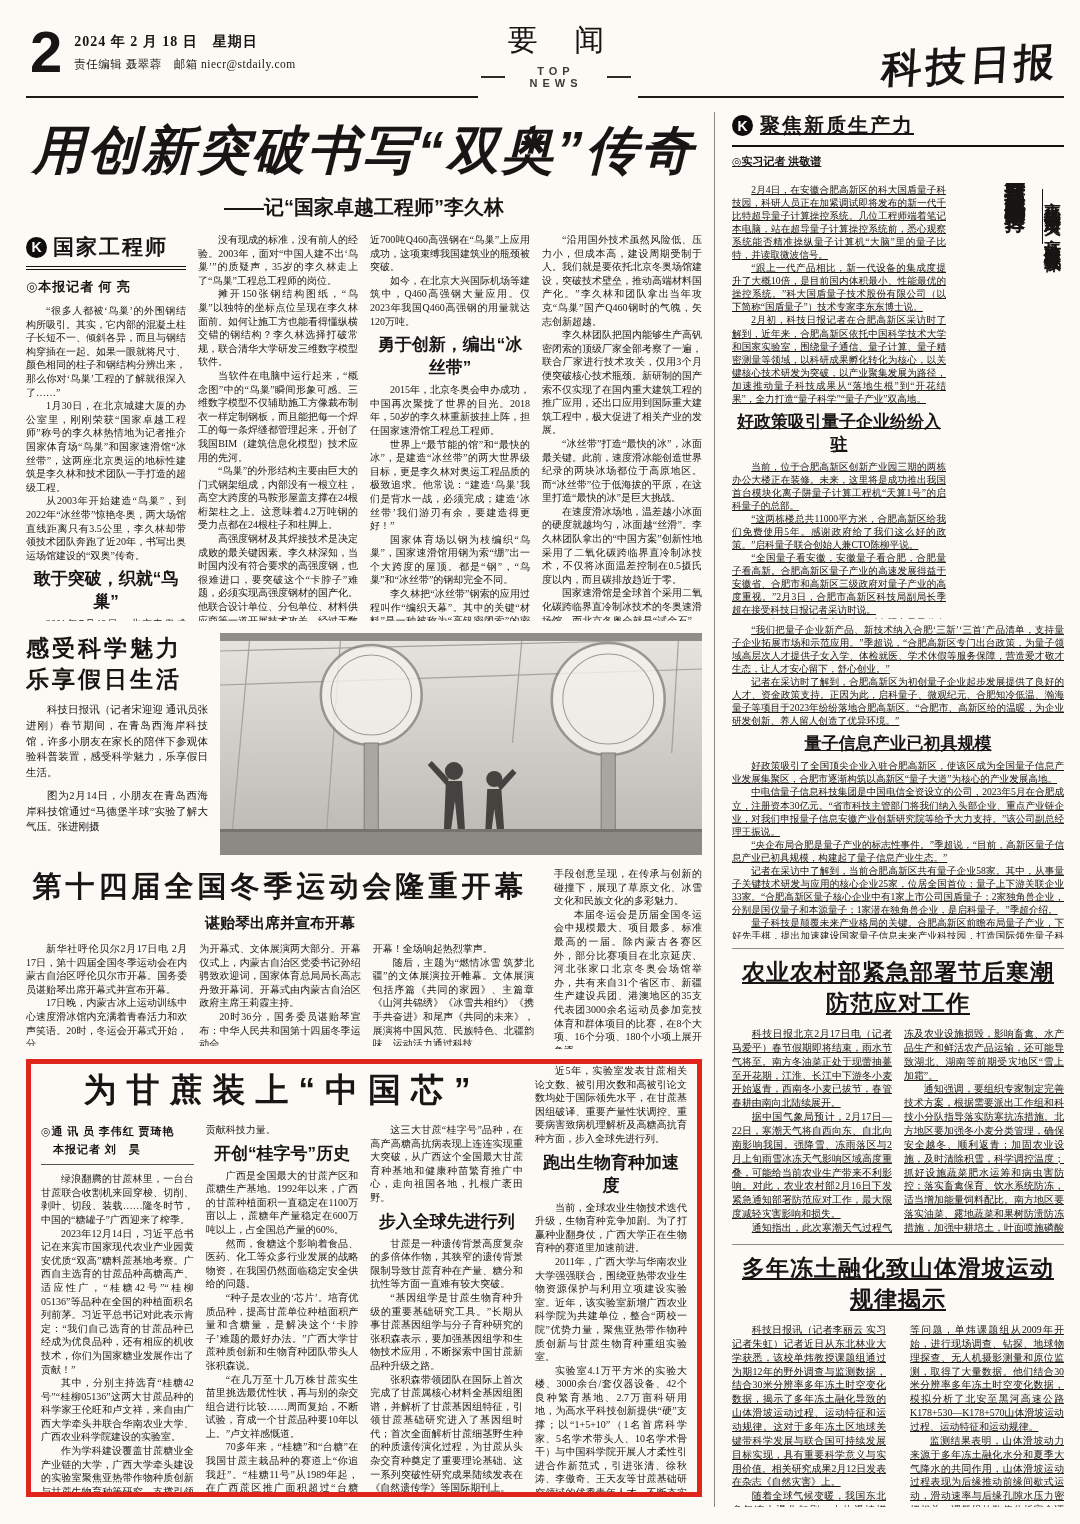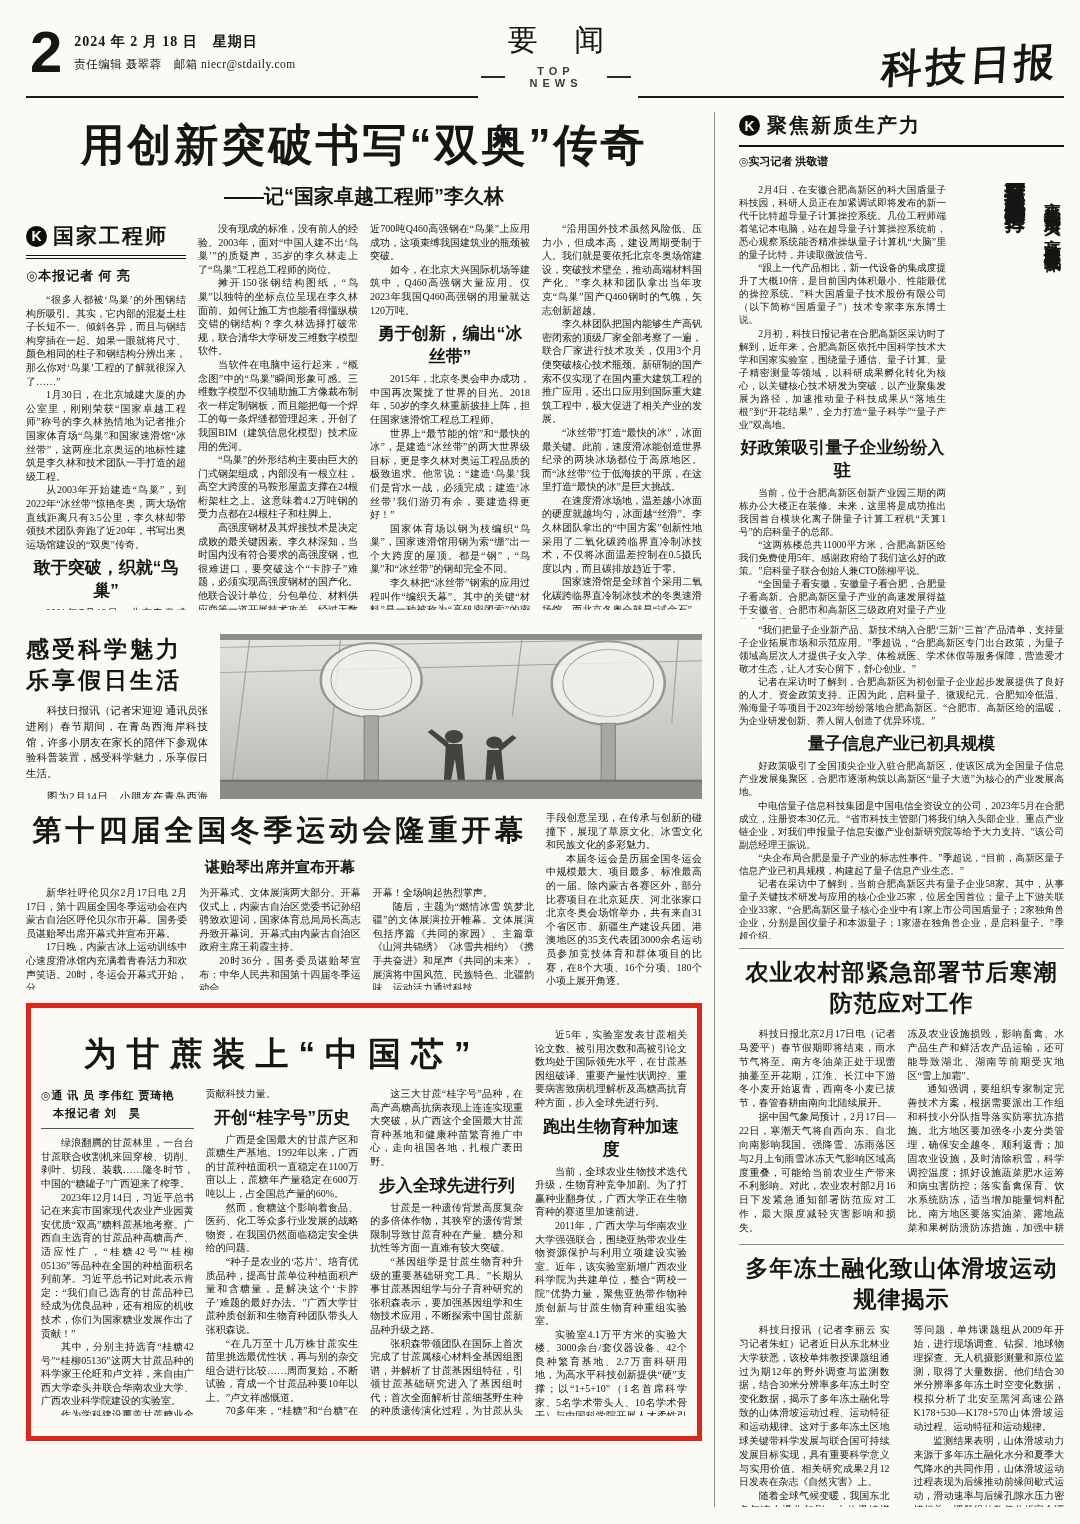--- a/index.html
+++ b/index.html
@@ -37,8 +37,8 @@
   .cols { display:grid; gap:0 12px; overflow:hidden; }
 
   
-  .lead-h1 { font-family:"Liberation Sans","DejaVu Sans",sans-serif; text-align:center; font-size:44px;
-             font-weight:900; letter-spacing:3px; margin-top:4px; }
+  .lead-h1 { font-family:"Liberation Sans","DejaVu Sans",sans-serif; text-align:center; font-size:52px;
+             font-weight:900; letter-spacing:3px; margin-top:4px;font-style:italic; }
   .lead-deck { font-family:"Liberation Sans","DejaVu Sans",sans-serif; text-align:center; font-size:20px;
                font-weight:800; margin:8px 0 12px; }
   .lead-cols { grid-template-columns:repeat(4,1fr); height:388px; }

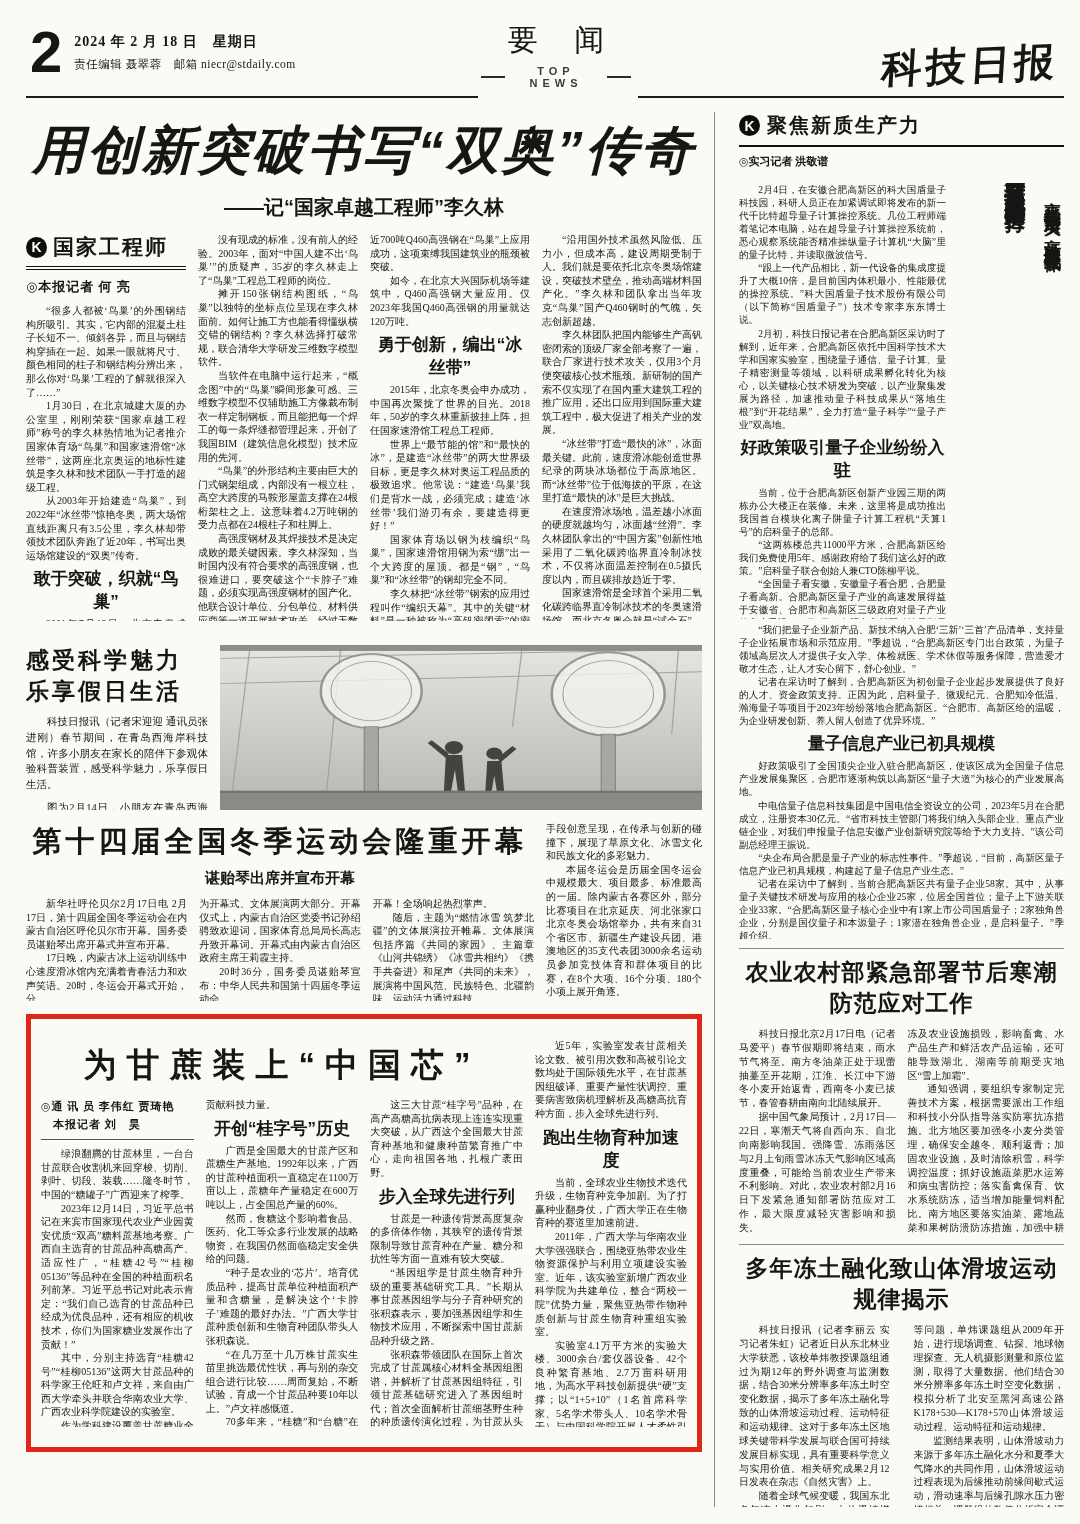--- a/index.html
+++ b/index.html
@@ -27,7 +27,7 @@
   
   .content { display:flex; margin-top:4px; }
   .left-region { width:676px; flex:none; }
-  .right-region { flex:1; border-left:1px solid var(--rule); margin-left:12px; padding-left:24px; }
+  .right-region { flex:1; border-left:1px solid var(--rule); margin-left:12px; padding-left:17px;text-decoration:underline; }
 
   
   .para { font-size:10px; line-height:1.36; text-align:justify; text-indent:2em; }

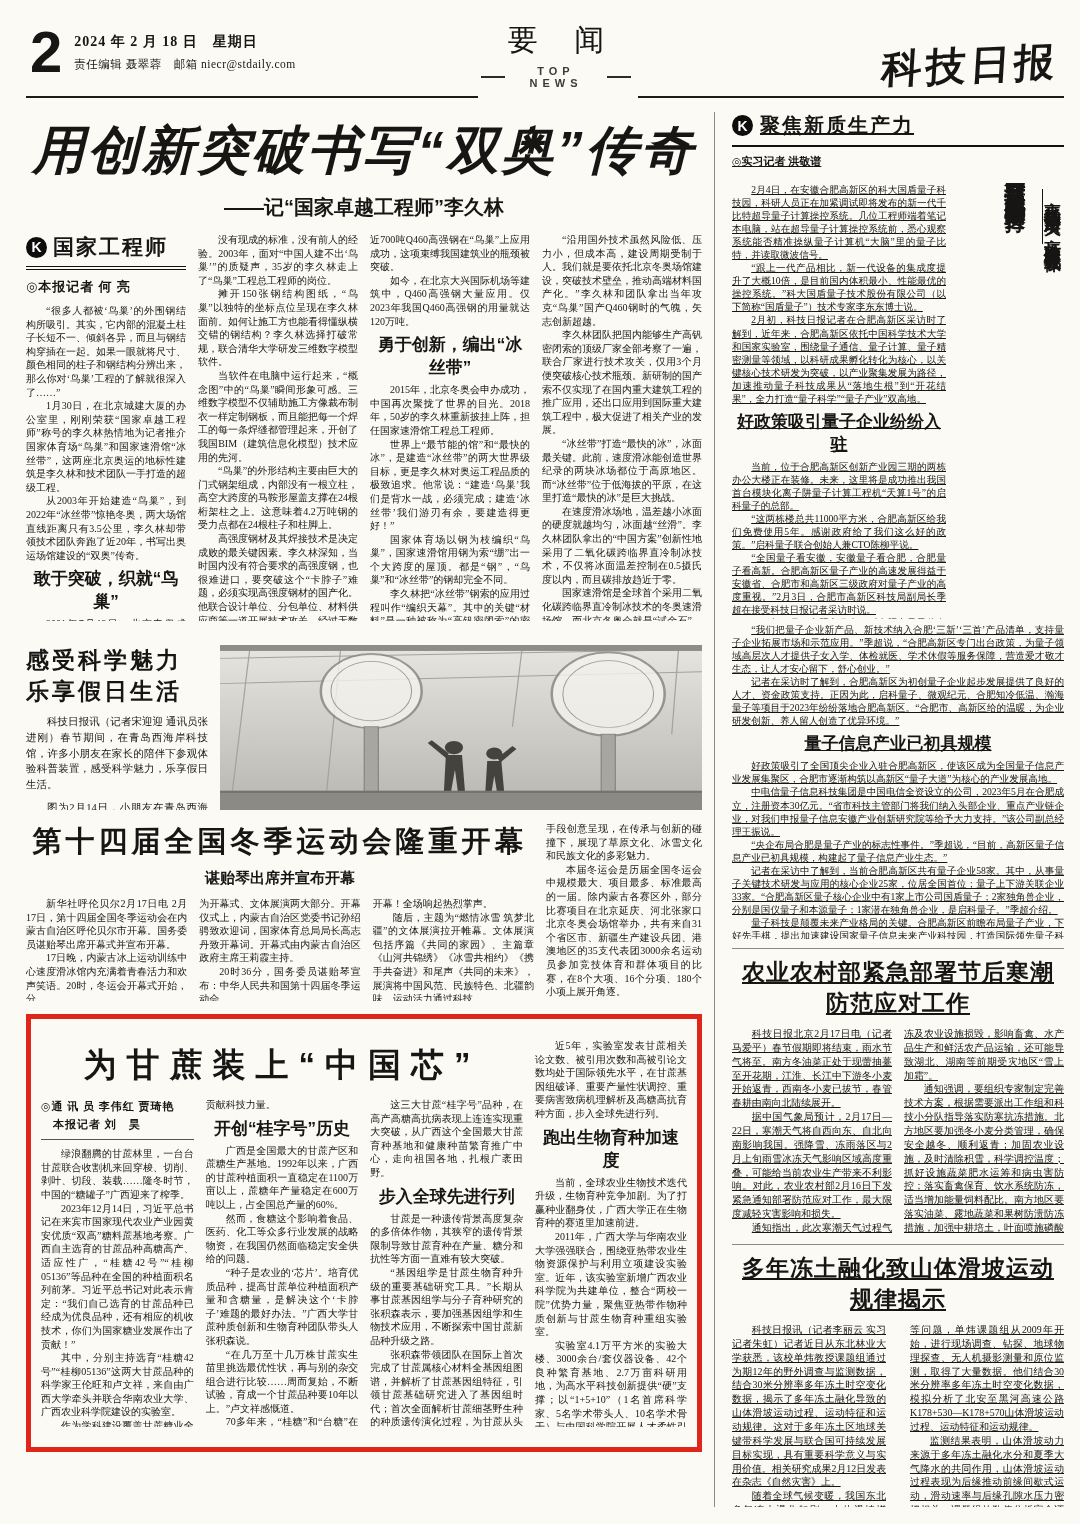--- a/index.html
+++ b/index.html
@@ -50,7 +50,7 @@
   .byline { font-size:13px; font-weight:700; margin:2px 0 8px; letter-spacing:1px; }
 
   
-  .middle { display:flex; gap:12px; height:165px; margin-top:24px; overflow:hidden; }
+  .middle { display:flex; gap:12px; height:222px; margin-top:12px; overflow:hidden; }
   .capbox { width:182px; flex:none; }
   .capbox .cap-title { font-family:"Liberation Sans","DejaVu Sans",sans-serif; font-size:23px; font-weight:900;
                        letter-spacing:3px; line-height:1.35; }

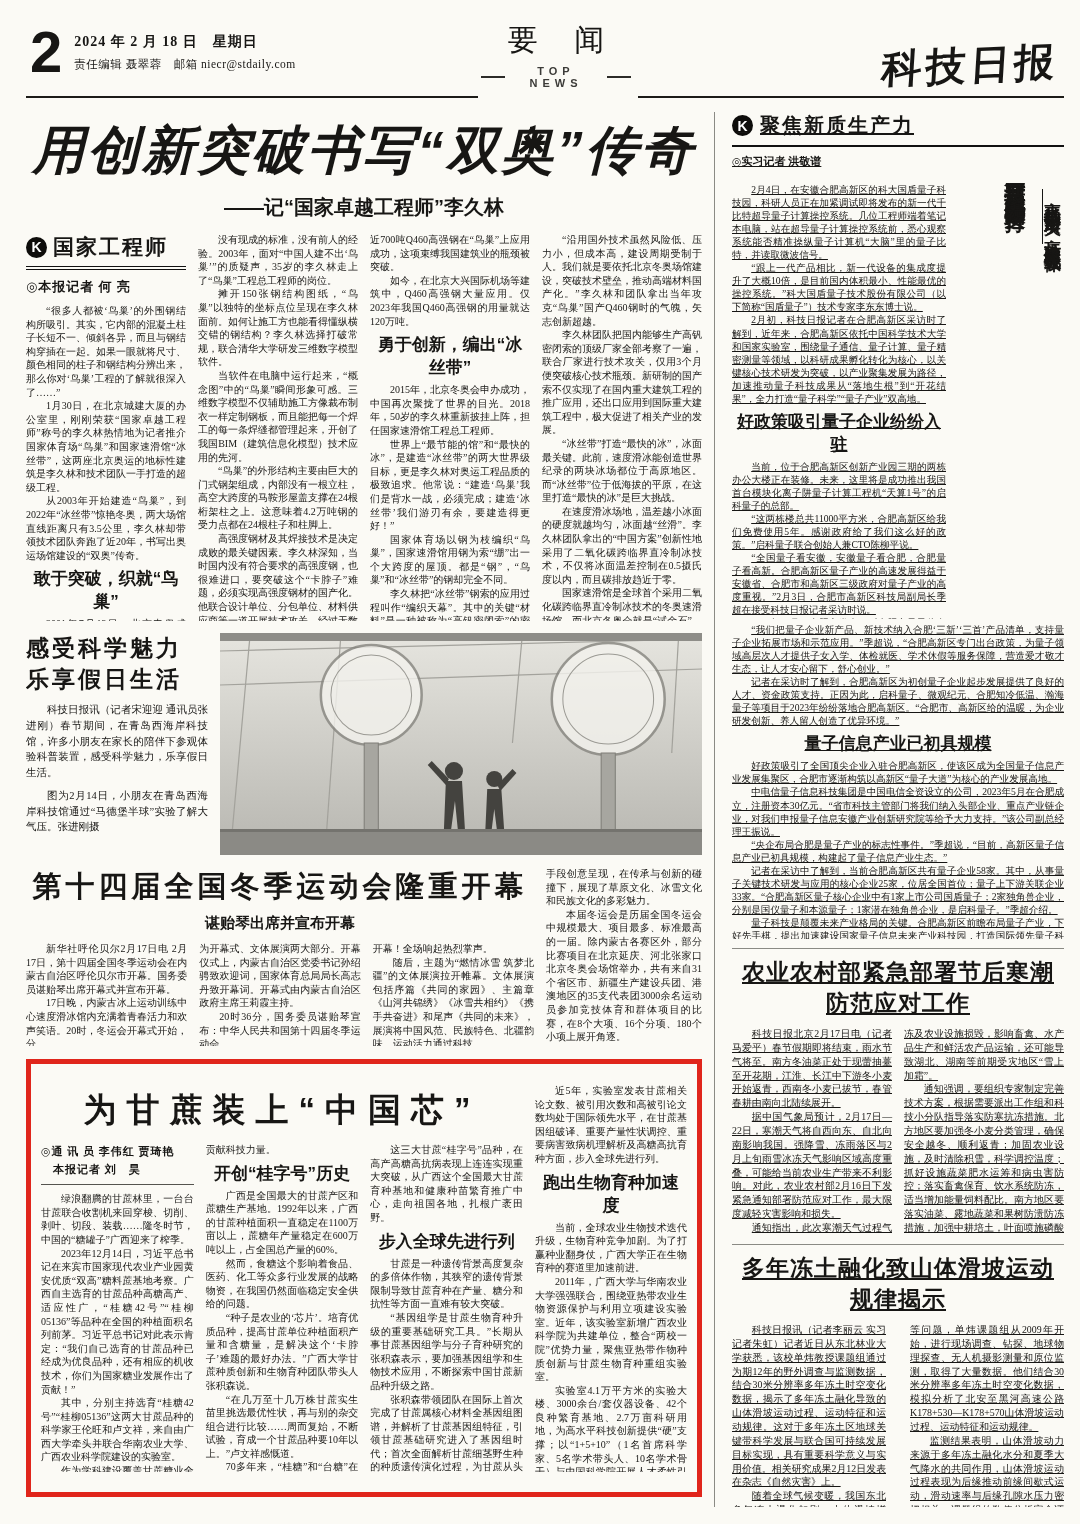--- a/index.html
+++ b/index.html
@@ -59,7 +59,7 @@
   .photo svg { width:100%; height:100%; display:block; }
 
   
-  .winter { display:flex; gap:12px; height:182px; margin-top:12px; overflow:hidden; }
+  .winter { display:flex; gap:20px; height:182px; margin-top:12px; overflow:hidden; }
   .winter-left { width:508px; flex:none; }
   .winter-h1 { font-family:"Liberation Sans","DejaVu Sans",sans-serif; font-size:29px; font-weight:900;
                text-align:center; letter-spacing:4px; }

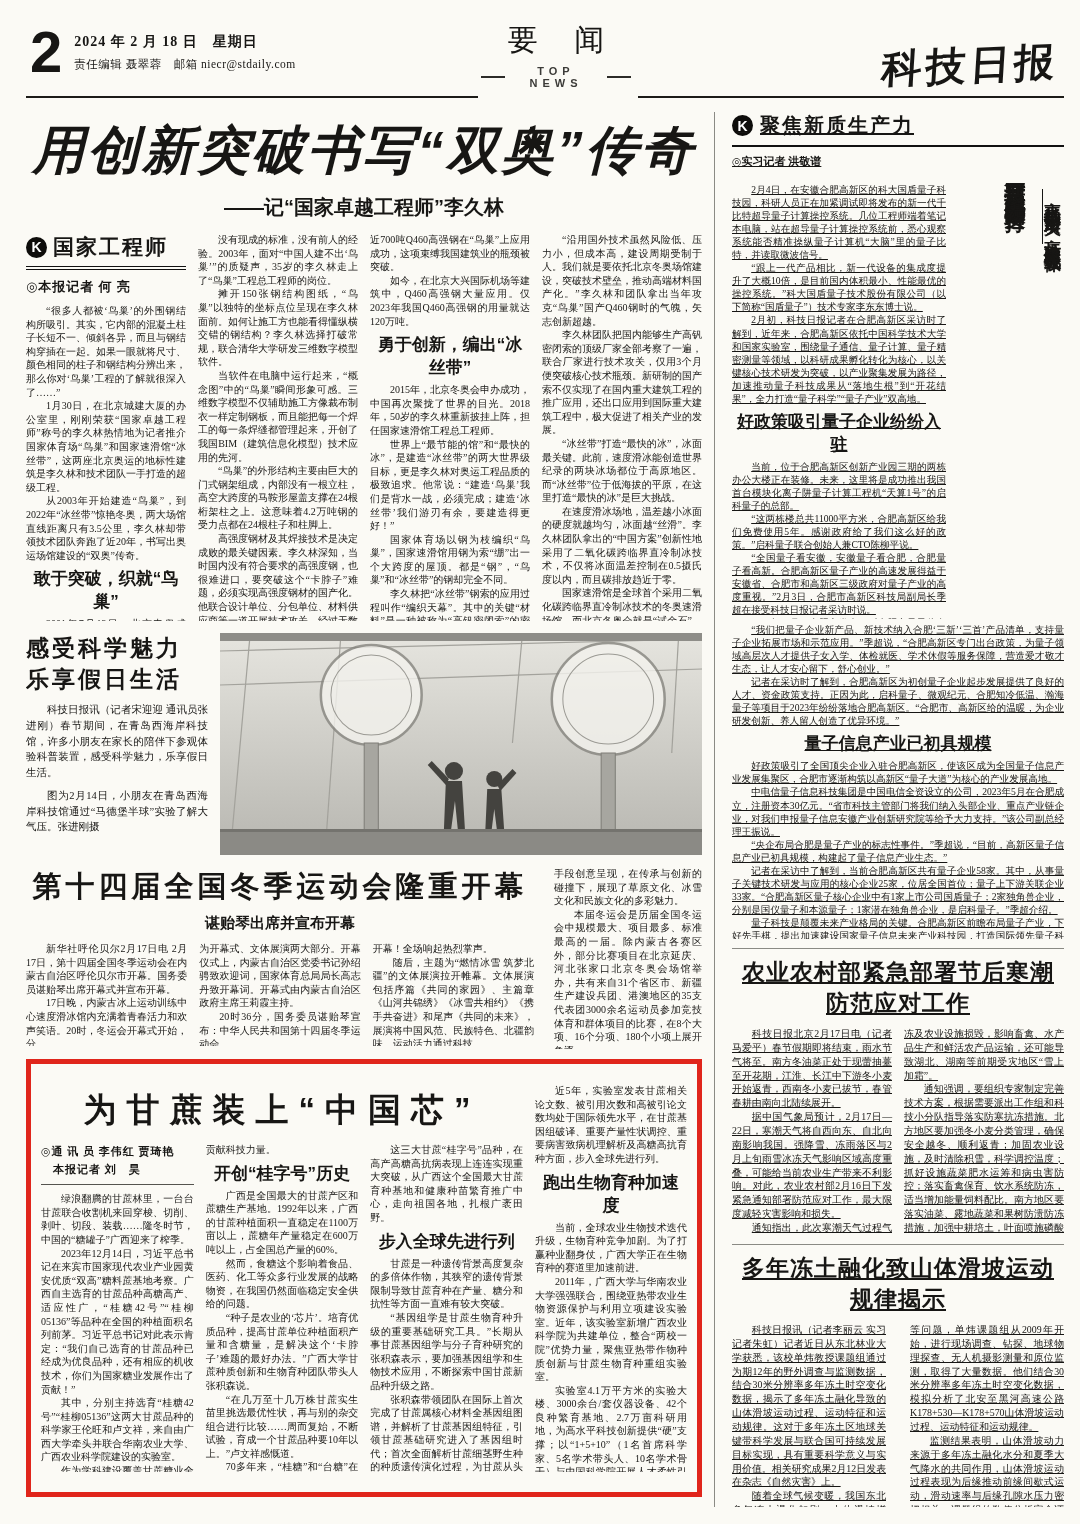--- a/index.html
+++ b/index.html
@@ -69,7 +69,7 @@
   .winter-col4 { flex:1; overflow:hidden; }
 
   
-  .sugarcane { margin-top:10px; border:5px solid var(--box-red); height:438px; padding:20px 10px;
+  .sugarcane { margin-top:10px; border:5px solid var(--box-red); height:438px; padding:0 10px;
                display:flex; gap:12px; overflow:hidden; background:#fbfaf5; }
   .sc-left { width:482px; flex:none; display:flex; flex-direction:column; }
   .sc-h1 { font-family:"Liberation Sans","DejaVu Sans",sans-serif; font-size:33px; font-weight:900;

